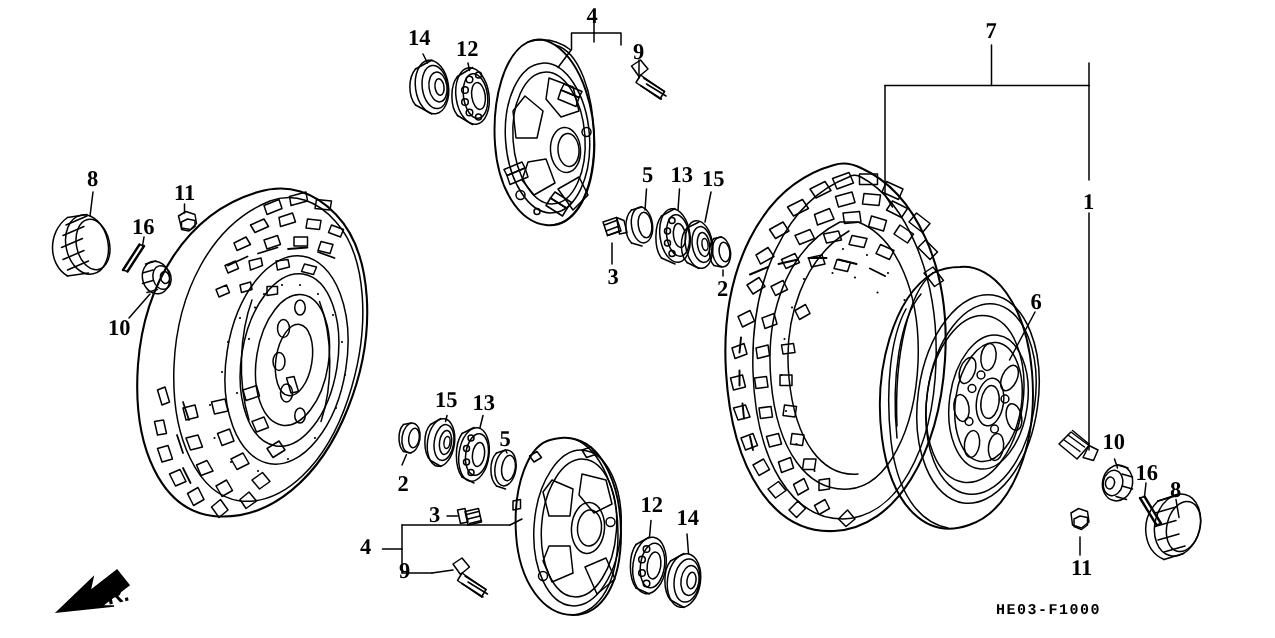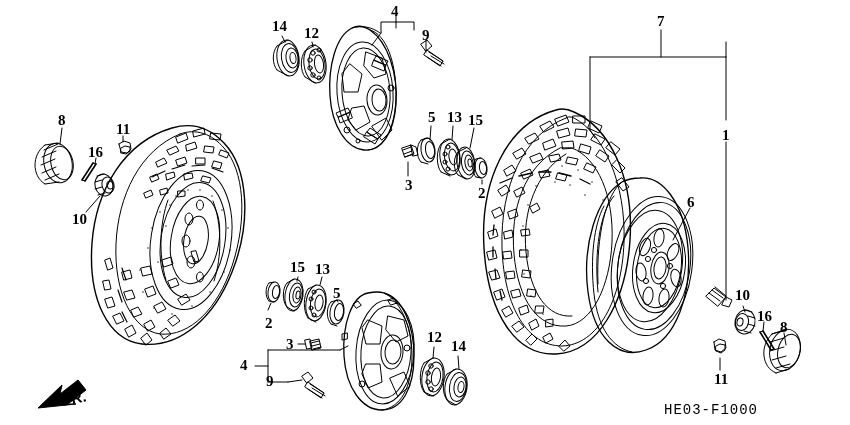--- a/index.html
+++ b/index.html
@@ -15,7 +15,7 @@
   }
   .code{
     position:absolute;font-family:"Liberation Mono",monospace;
-    font-size:14px;font-weight:400;color:#000;letter-spacing:1px;white-space:nowrap;
+    font-size:10px;font-weight:700;color:#000;letter-spacing:1px;white-space:nowrap;
   }
   .fr{
     position:absolute;font-family:"Liberation Sans",sans-serif;

